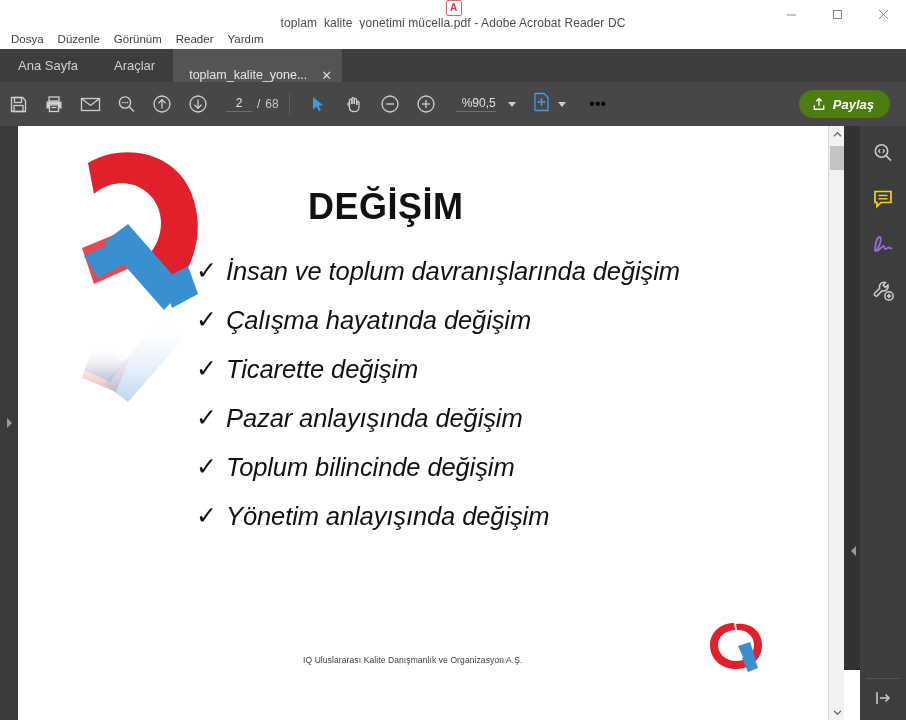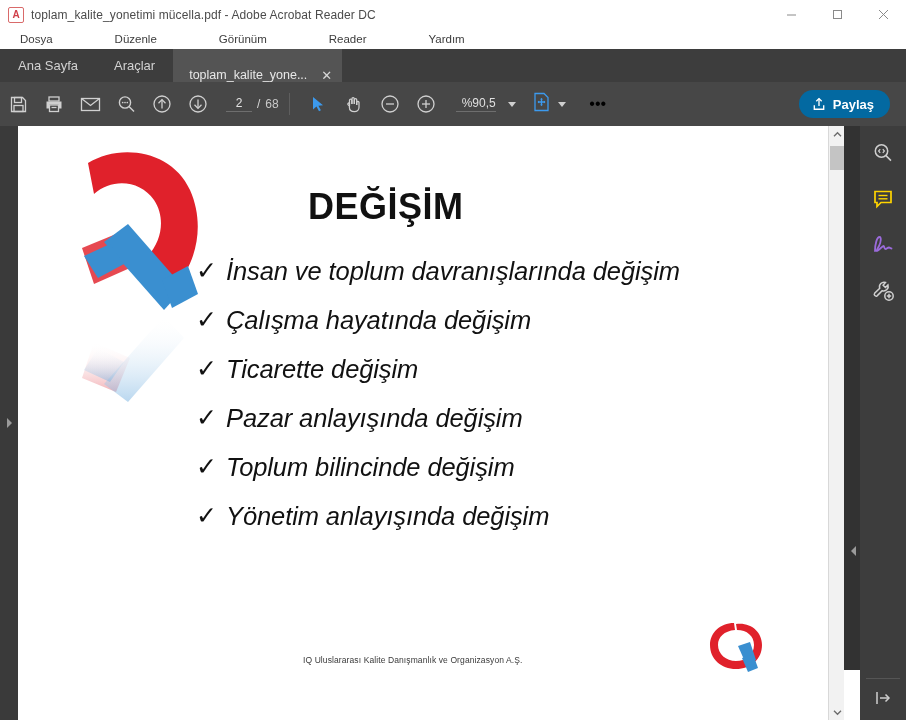--- a/index.html
+++ b/index.html
@@ -14,7 +14,7 @@
   
   .titlebar {
     position: absolute; top: 0; left: 0; width: 906px; height: 29px;
-    background: #ffffff; display: flex; align-items: center;
+    background: #ffffff; display: flex; align-items: center; flex-direction: column;
   }
   .titlebar .app-icon {
     width: 16px; height: 16px; margin-left: 8px; margin-right: 7px;

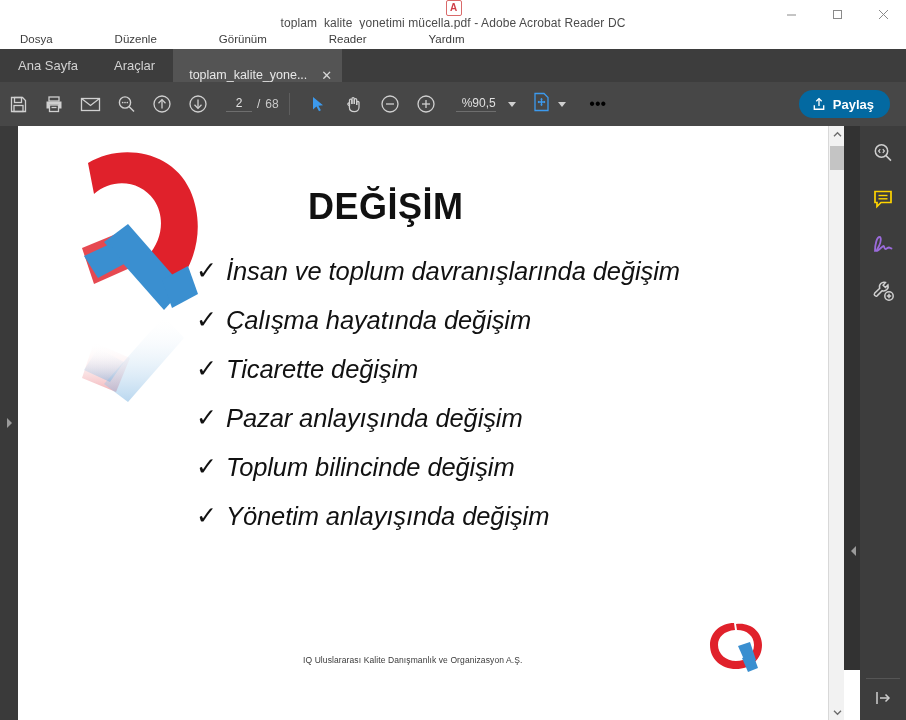--- a/index.html
+++ b/index.html
@@ -39,7 +39,7 @@
   
   .menubar {
     position: absolute; top: 29px; left: 0; width: 906px; height: 20px;
-    background: #ffffff; display: flex; align-items: center; padding-left: 13px; gap: 48px;
+    background: #ffffff; display: flex; align-items: center; padding-left: 4px;
   }
   .menu-item {
     font-size: 11.5px; color: #3c3c3c; padding: 0 7px; white-space: nowrap;

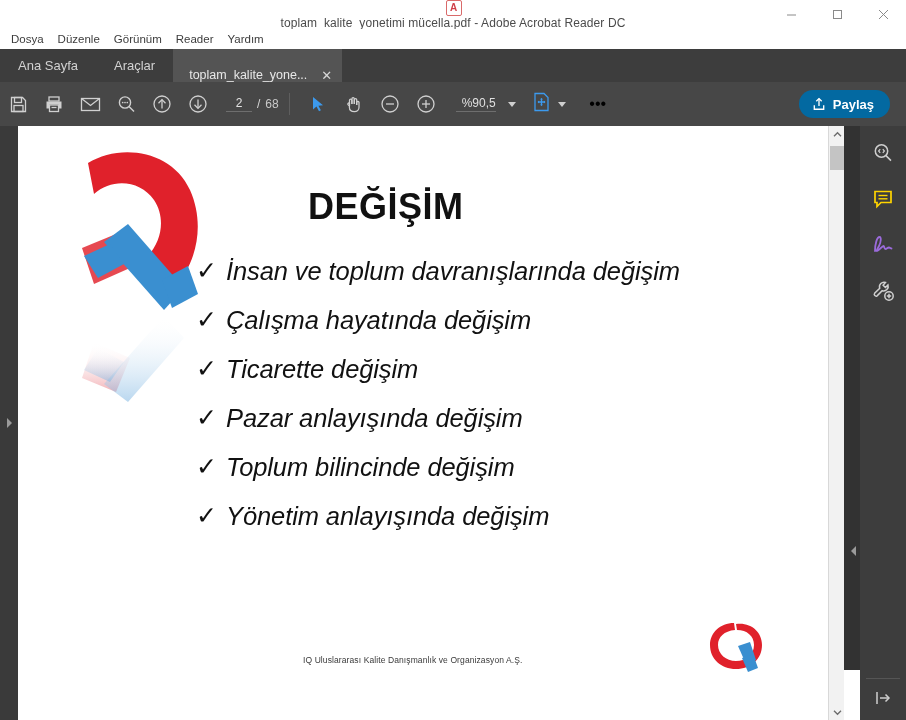--- a/index.html
+++ b/index.html
@@ -88,9 +88,9 @@
            border-right: 4px solid transparent; border-top: 5px solid #cfcfcf; }
   .share-btn {
     position: absolute; right: 16px; top: 8px; height: 28px;
-    background: #0369a1; border-radius: 14px; color: #fff;
+    background: #4d7c0f; border-radius: 14px; color: #fff;
     display: flex; align-items: center; gap: 7px; padding: 0 16px 0 13px;
-    font-size: 13px; font-weight: bold;
+    font-size: 13px; font-weight: bold; font-style: italic;
   }
 
   

